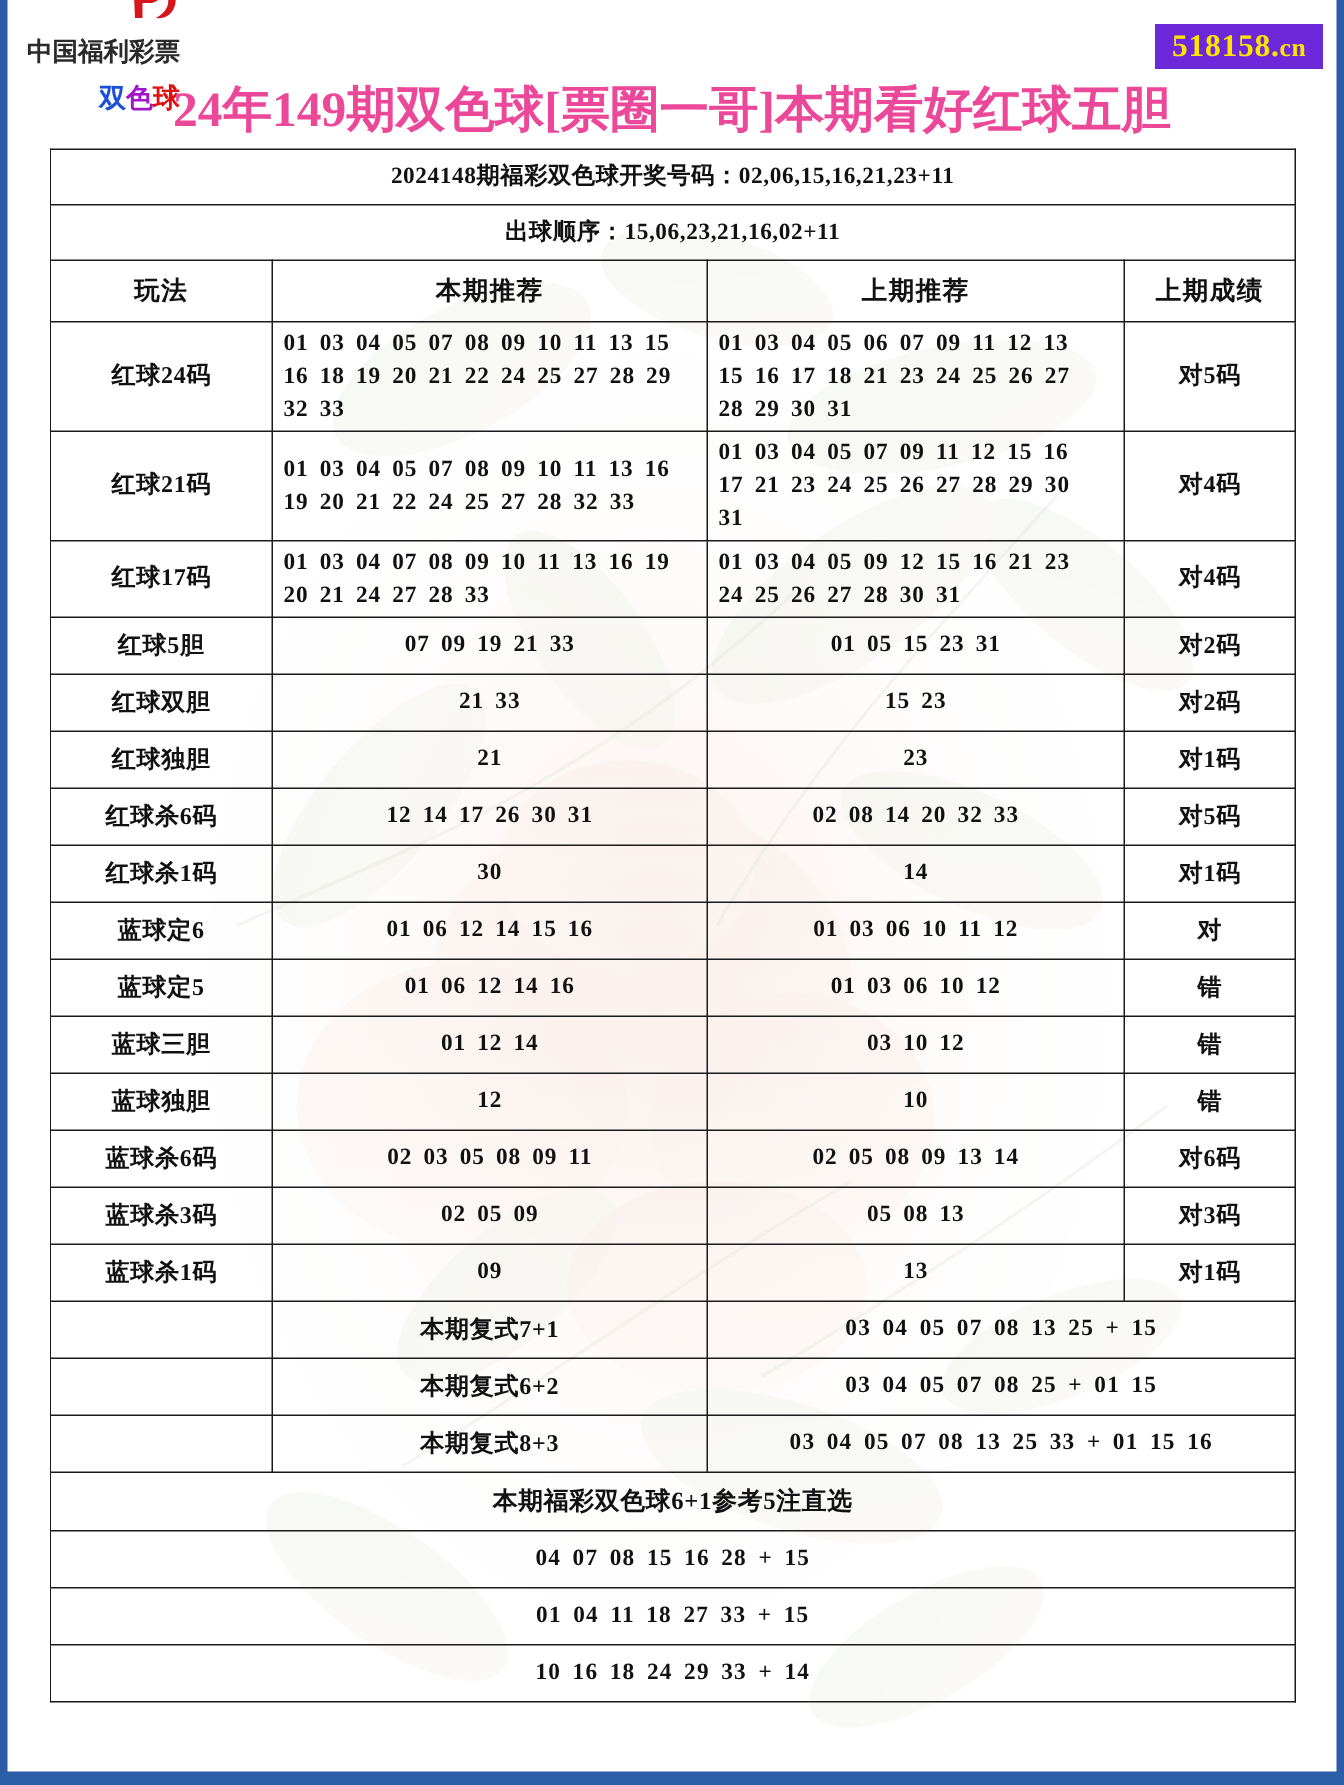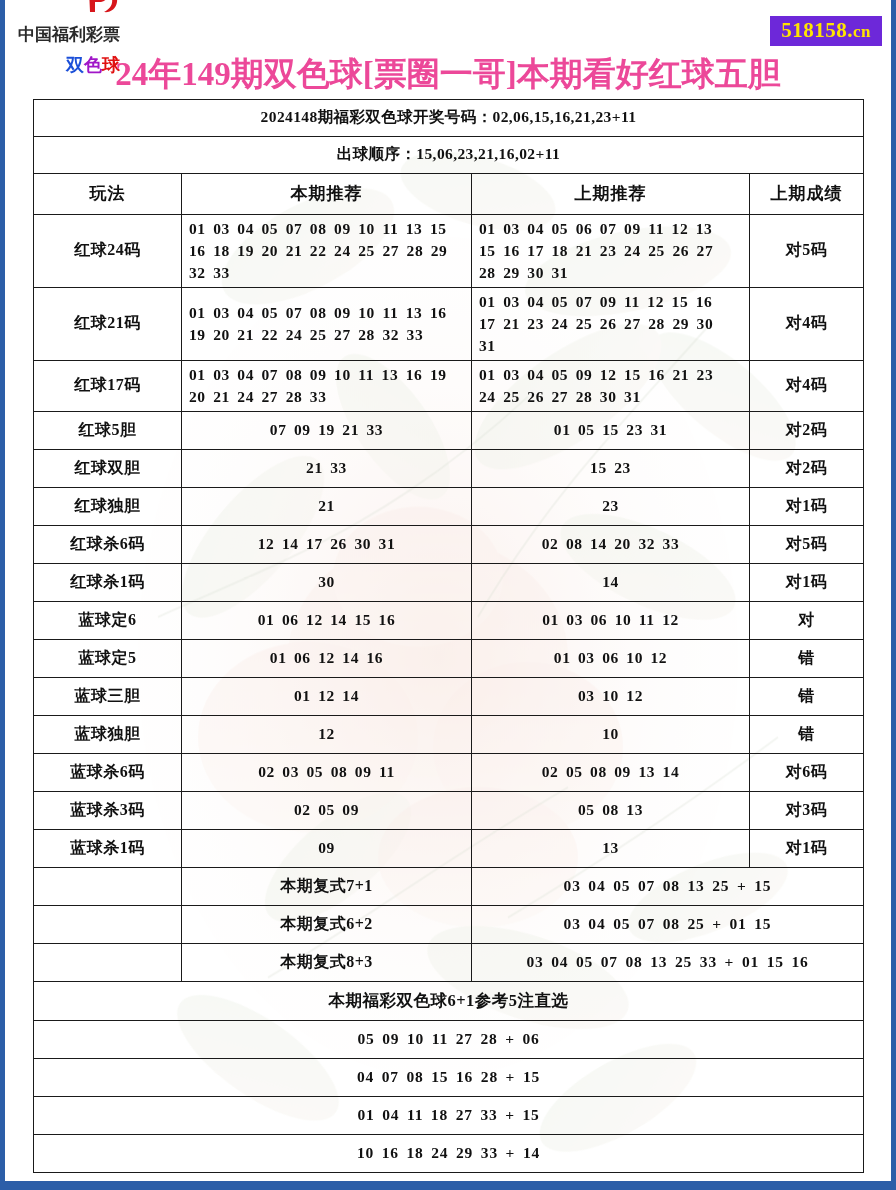--- a/index.html
+++ b/index.html
@@ -421,9 +421,6 @@
             <td class="section-title" colspan="4">本期福彩双色球6+1参考5注直选</td>
           </tr>
           <tr>
-            <td class="zhixuan" colspan="4">05 09 10 11 27 28 + 06</td>
-          </tr>
-          <tr>
             <td class="zhixuan" colspan="4">04 07 08 15 16 28 + 15</td>
           </tr>
           <tr>

